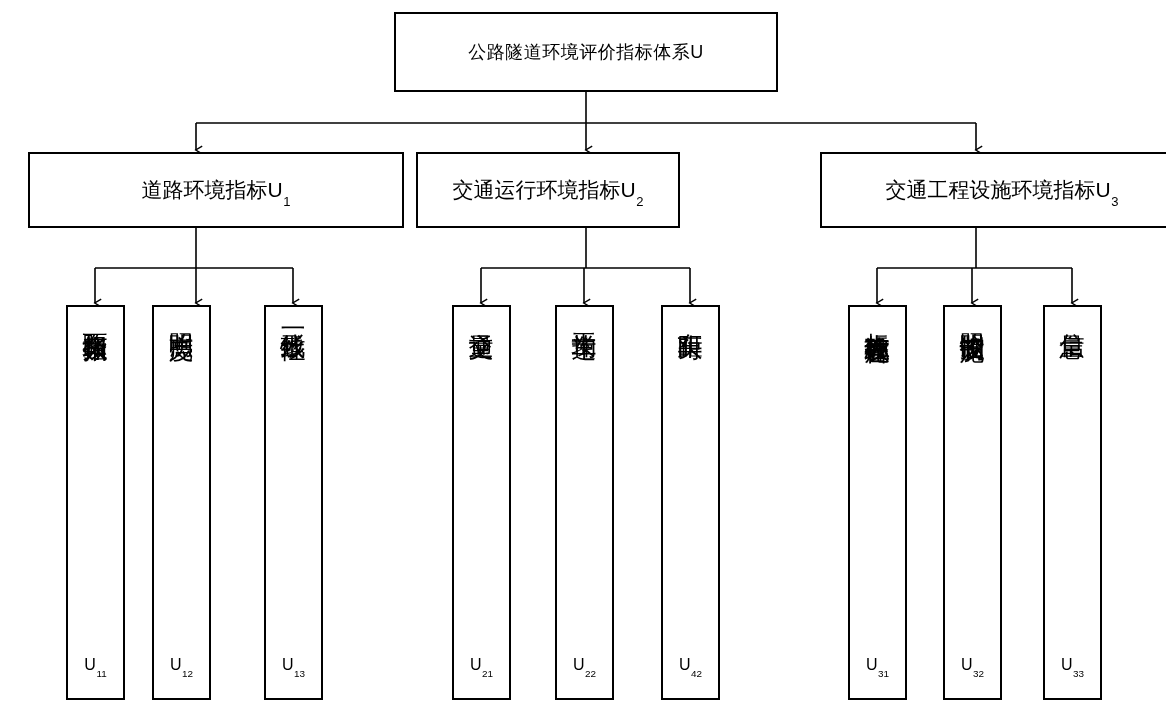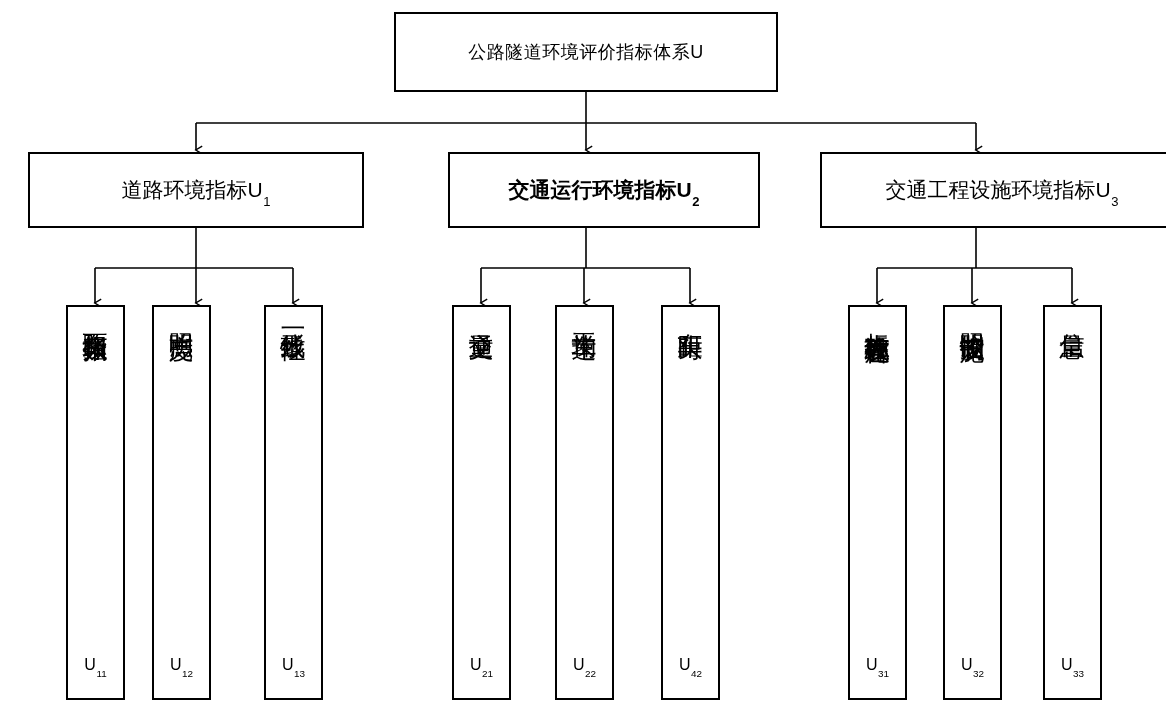--- a/index.html
+++ b/index.html
@@ -44,7 +44,7 @@
     height:76px;
     font-size:21px;
   }
-  .node-l2.g1{ left:28px;  width:336px; }
+  .node-l2.g1{ left:28px;  width:376px; }
   .node-l2.g2{ left:448px; width:312px;font-weight:bold; }
   .node-l2.g3{ left:820px; width:364px; }
 

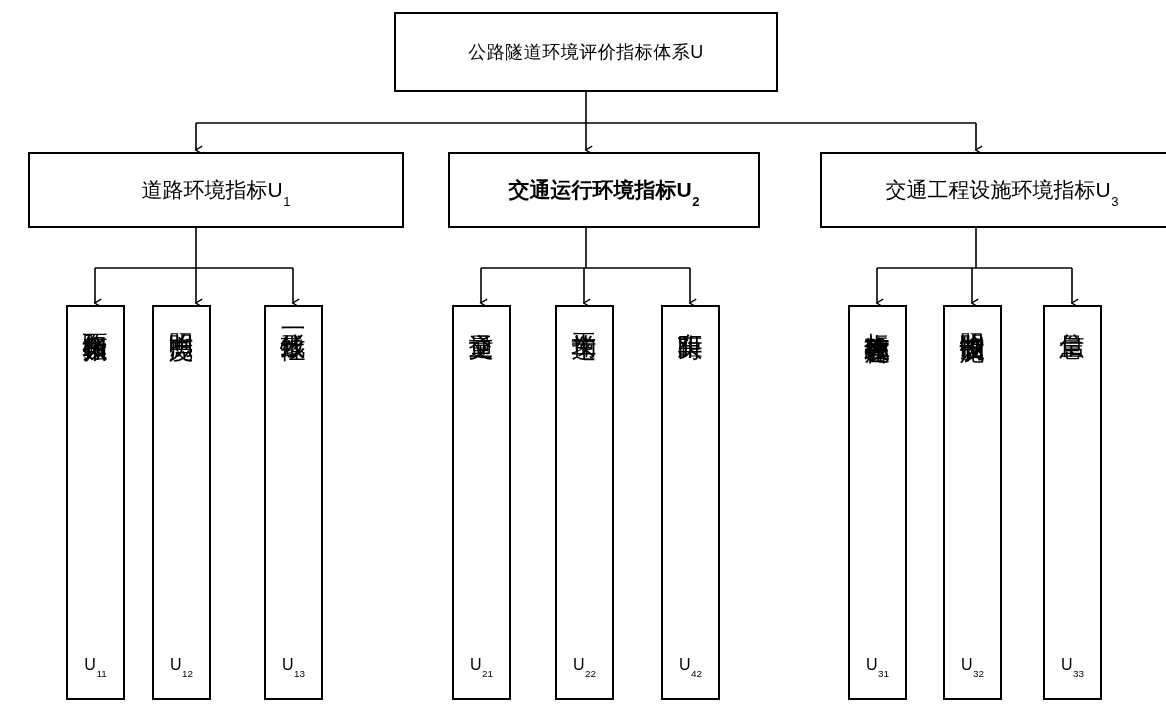--- a/index.html
+++ b/index.html
@@ -45,7 +45,7 @@
     font-size:21px;
   }
   .node-l2.g1{ left:28px;  width:376px; }
-  .node-l2.g2{ left:448px; width:312px;font-weight:bold; }
+  .node-l2.g2{ left:416px; width:264px; }
   .node-l2.g3{ left:820px; width:364px; }
 
   .sub{

